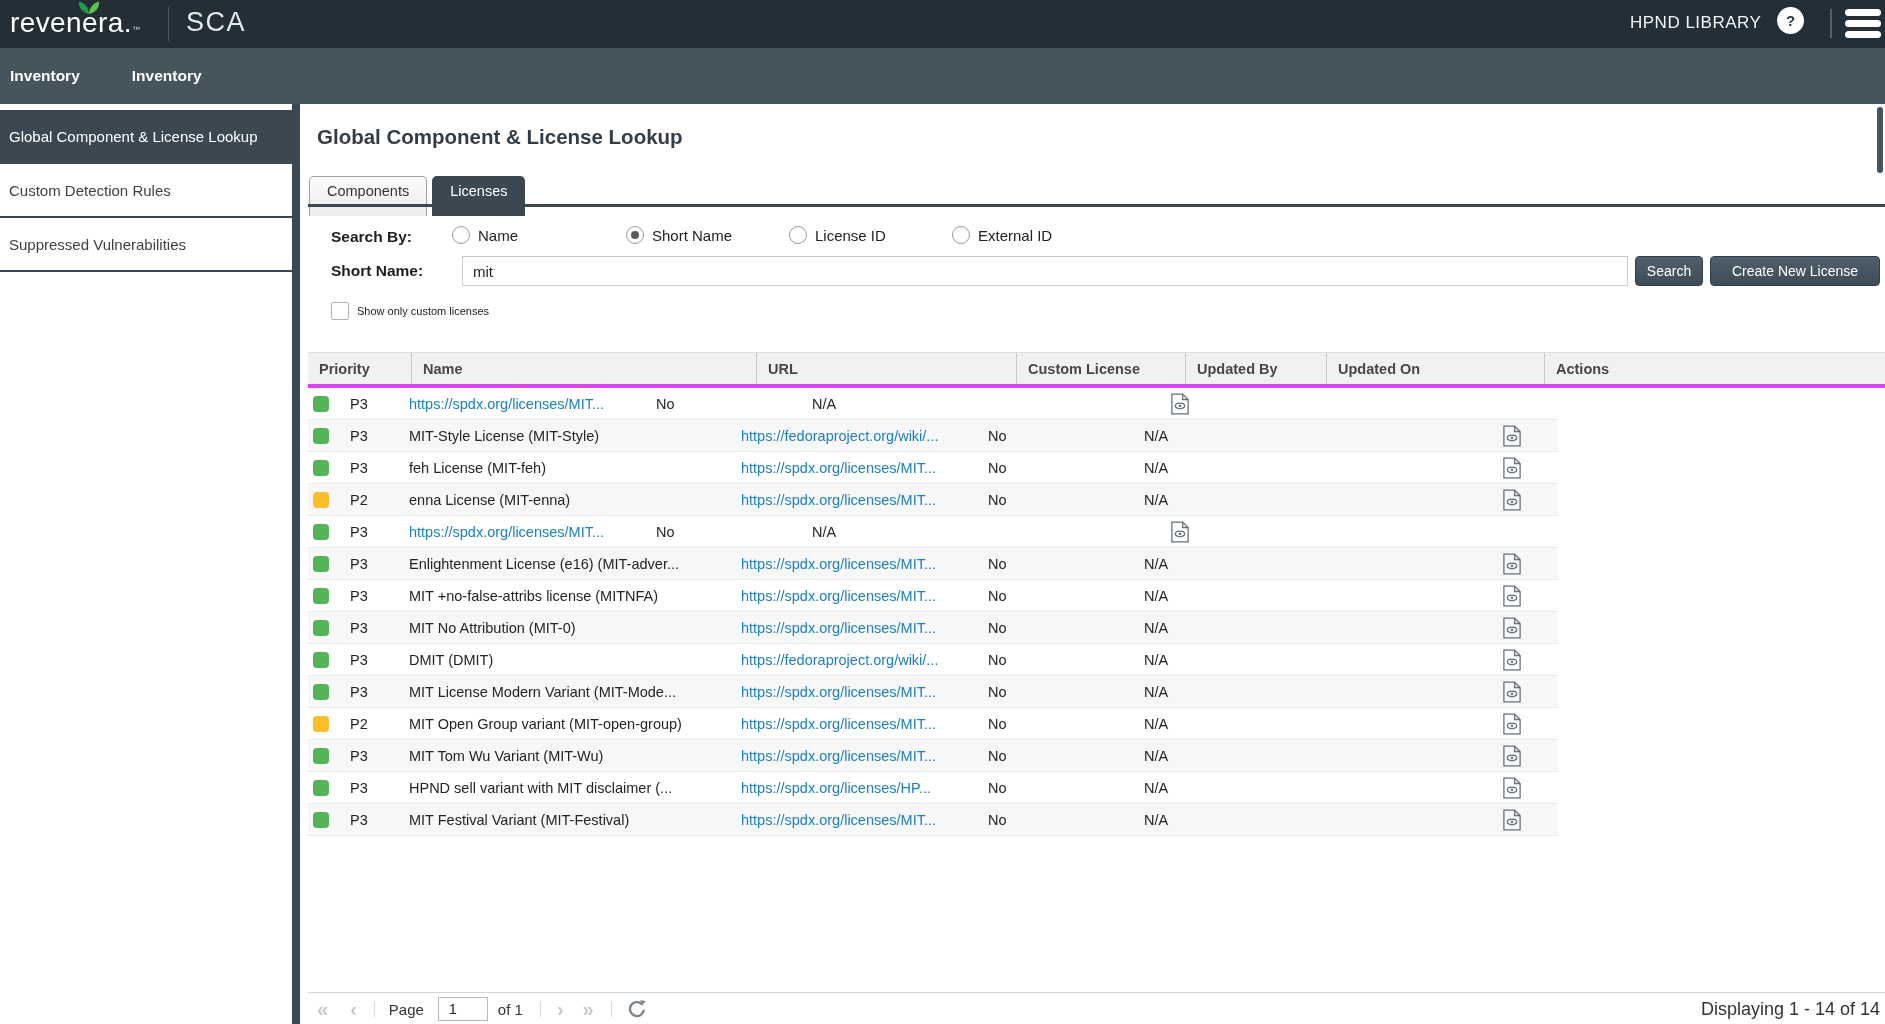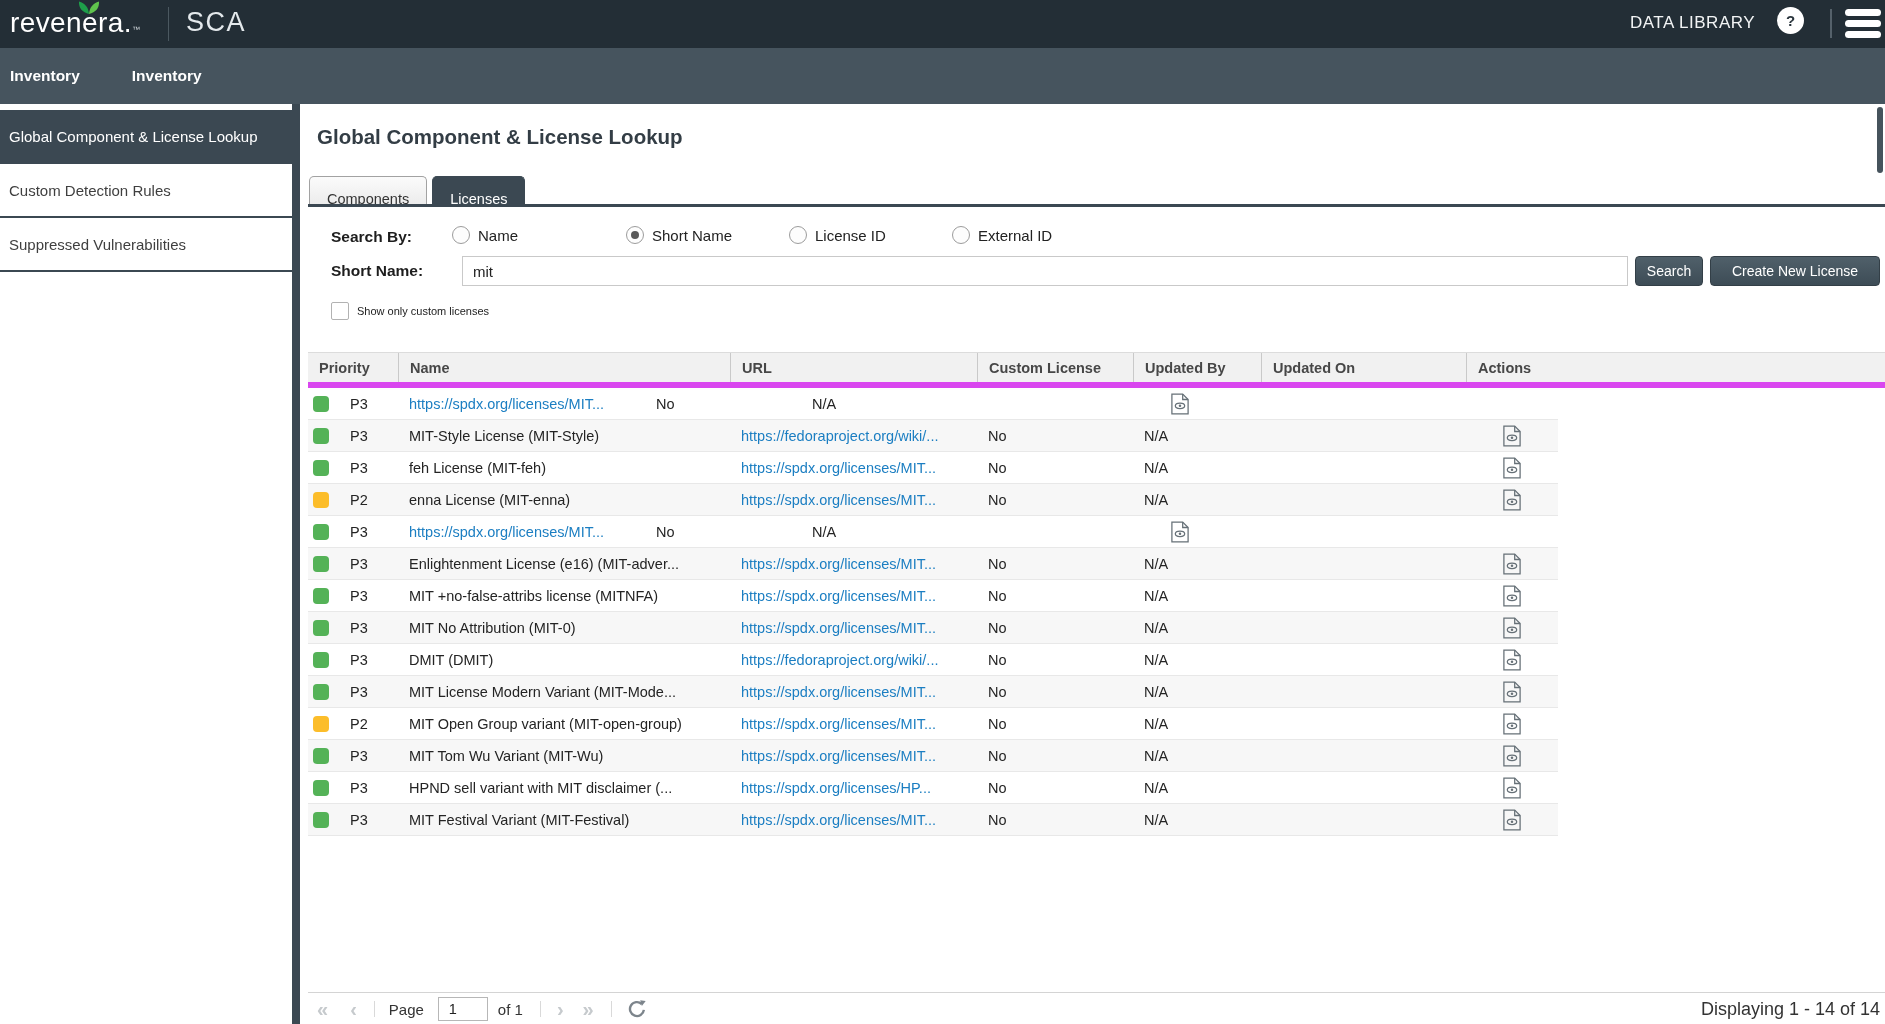--- a/index.html
+++ b/index.html
@@ -128,7 +128,7 @@
     <div class="brand"><span>revenera.</span><span class="brand-tm">™</span></div>
     <div class="tb-div1"></div>
     <div class="product">SCA</div>
-    <div class="datalib">DATA LIBRARY</div>
+    <div class="datalib">HPND LIBRARY</div>
     <div class="helpbtn">
         <span>?</span>
       </div>

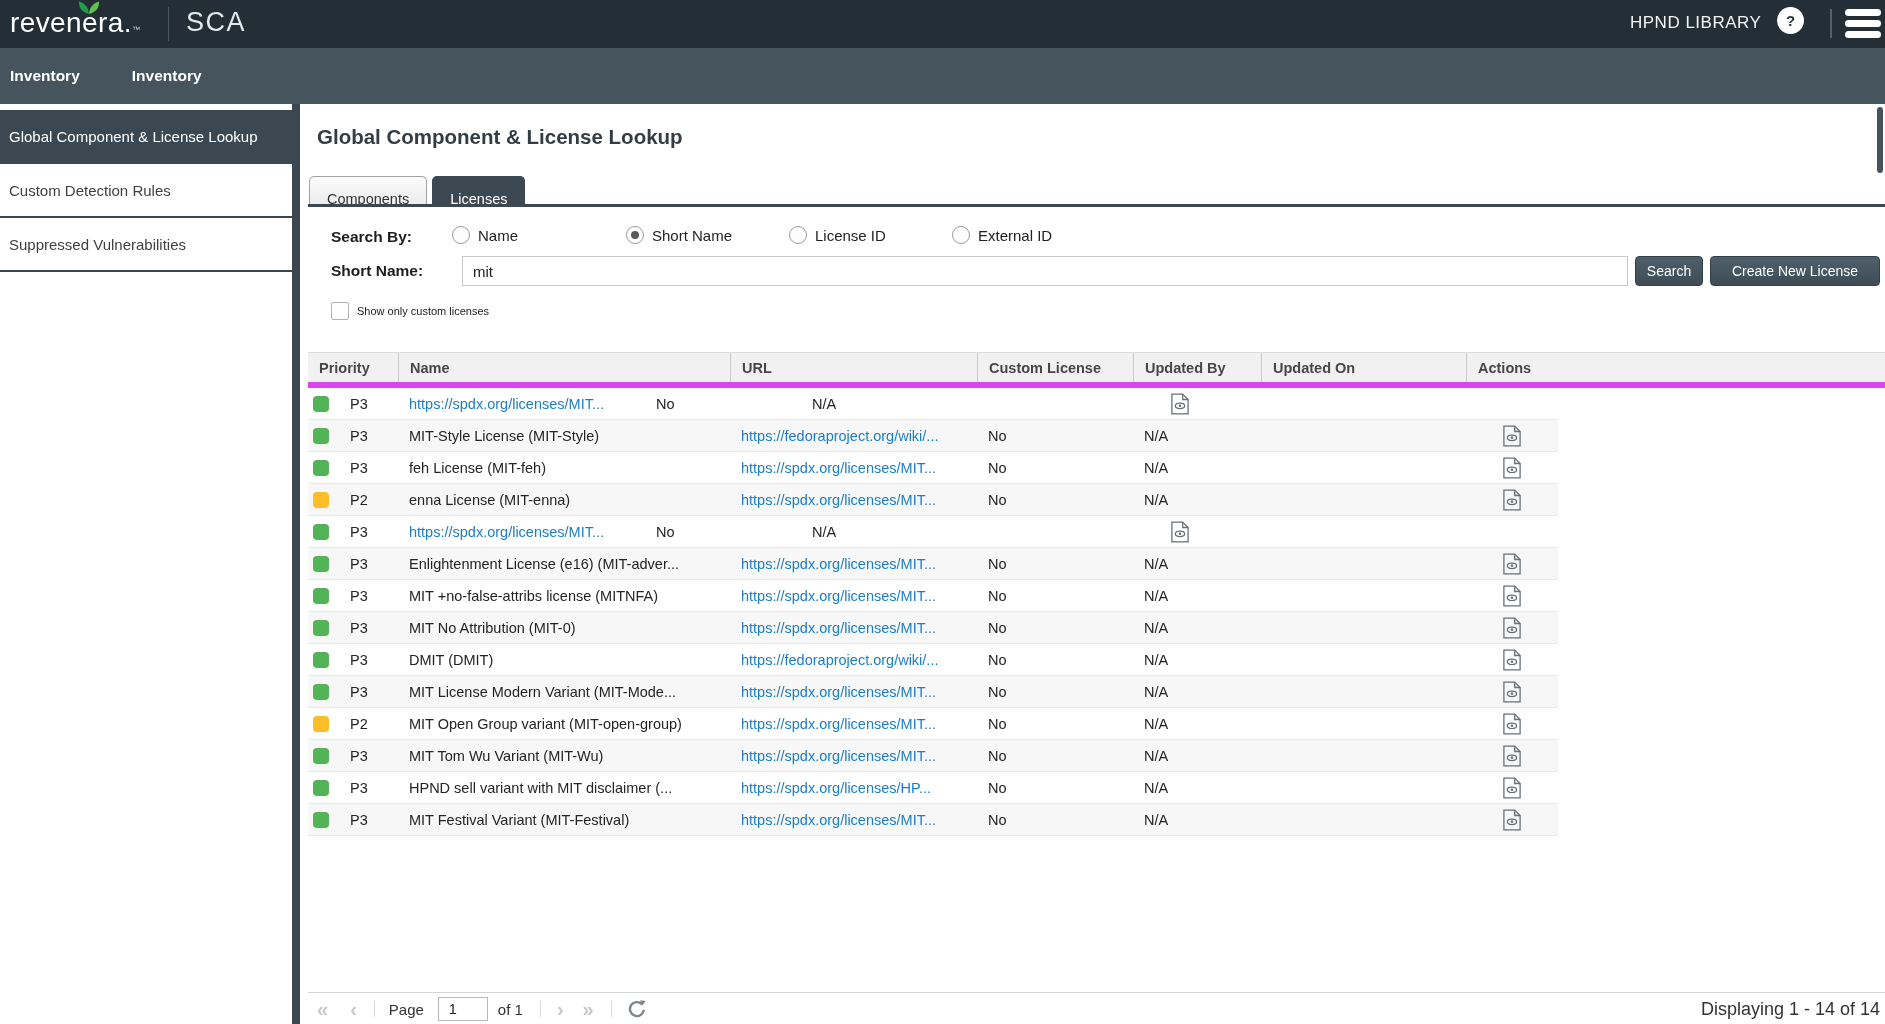--- a/index.html
+++ b/index.html
@@ -37,7 +37,7 @@
   .page-title{position:absolute;left:9px;top:21px;margin:0;font-size:20.5px;font-weight:bold;color:#333d45;}
 
   .tabs{position:absolute;left:1px;top:72px;display:flex;gap:5px;}
-  .tab{height:28px;line-height:28px;padding:8px 17px;font-size:14.5px;color:#333;cursor:pointer;
+  .tab{height:40px;line-height:28px;padding:0 17px;font-size:14.5px;color:#333;cursor:pointer;
        background:linear-gradient(#fbfbfb,#ececec);border:1px solid #a2a2a2;border-bottom:none;
        border-radius:5px 5px 0 0;box-sizing:border-box;}
   .tab.active{background:#3b4852;color:#fff;border-color:#3b4852;}

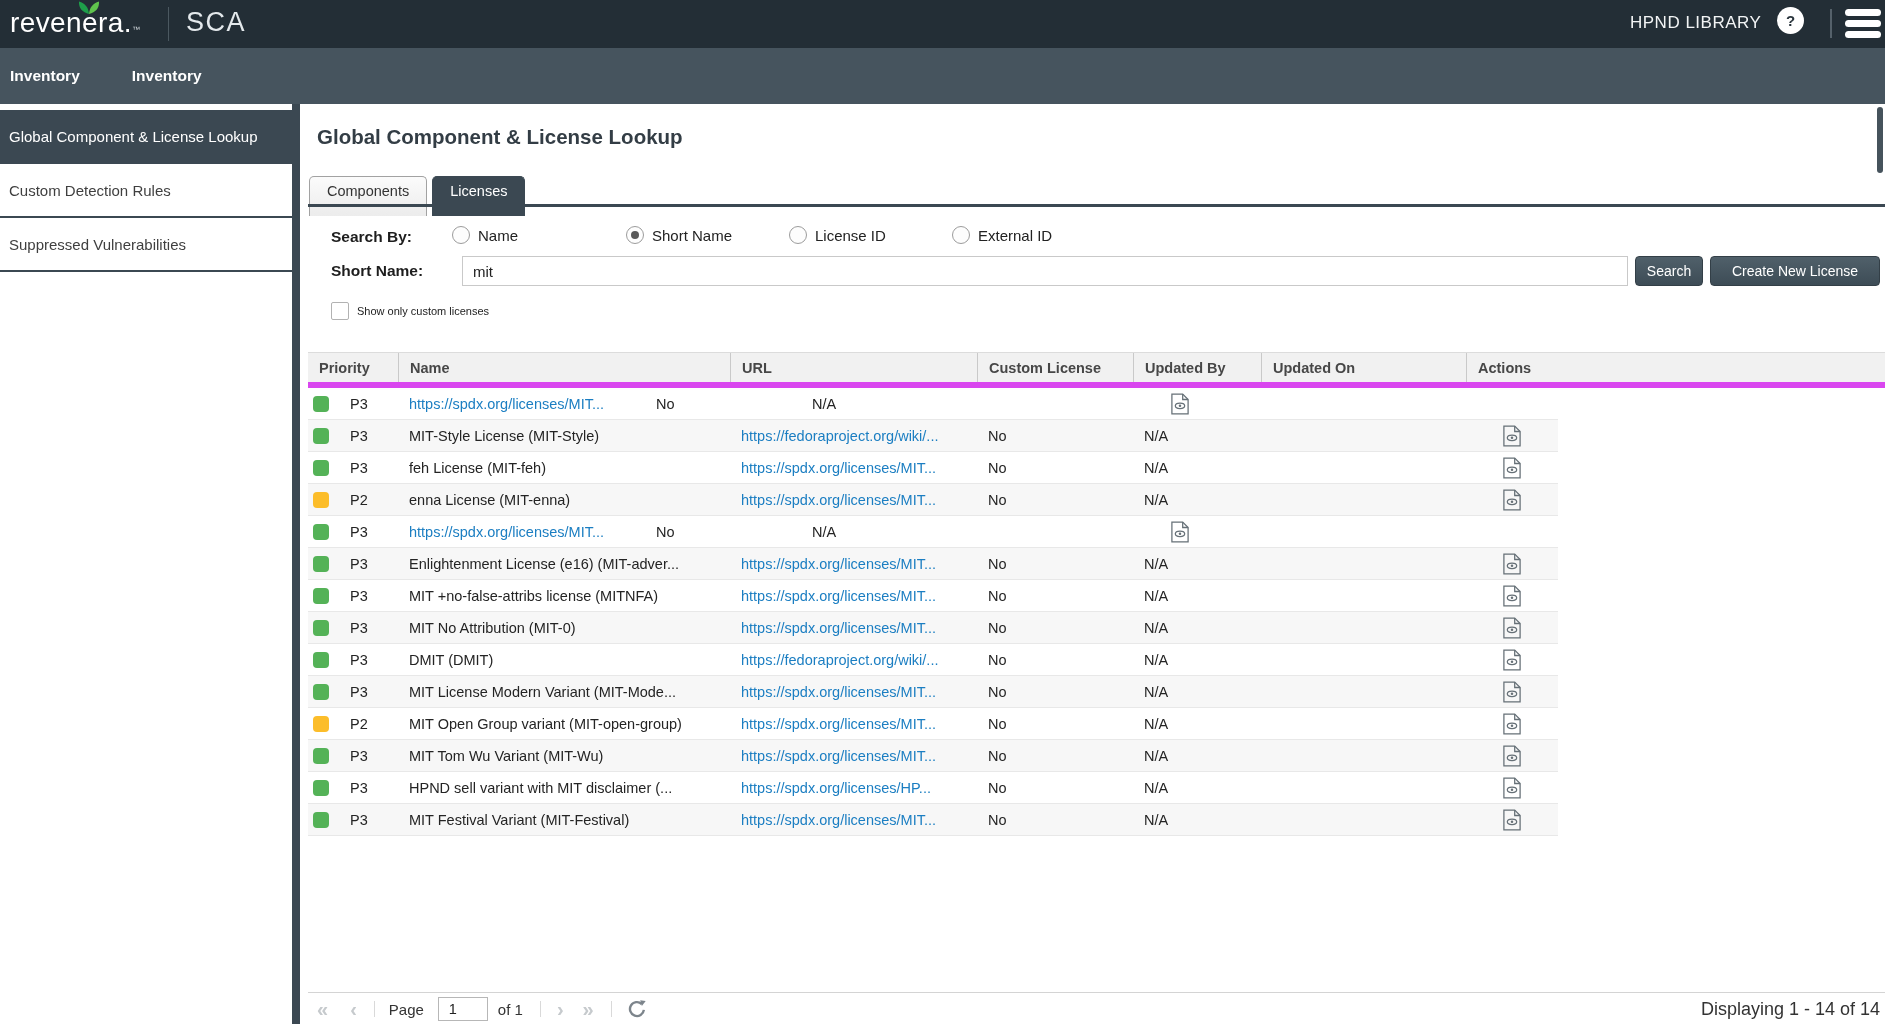--- a/index.html
+++ b/index.html
@@ -69,7 +69,7 @@
 
   
   .thead{position:absolute;left:0;top:248px;width:1577px;height:36px;background:#f1f1f1;
-         border-top:1px solid #dcdcdc;border-bottom:6px solid #d946ef;display:flex;box-sizing:border-box;}
+         border-top:1px solid #dcdcdc;border-bottom:4px solid #d946ef;display:flex;box-sizing:border-box;gap:13px;}
   .hcell{height:100%;display:flex;align-items:center;padding-left:11px;box-sizing:border-box;
          font-size:14.5px;font-weight:bold;color:#474747;cursor:pointer;}
   .hcell:nth-of-type(n+2){border-left:1px solid #c9c9c9;}

